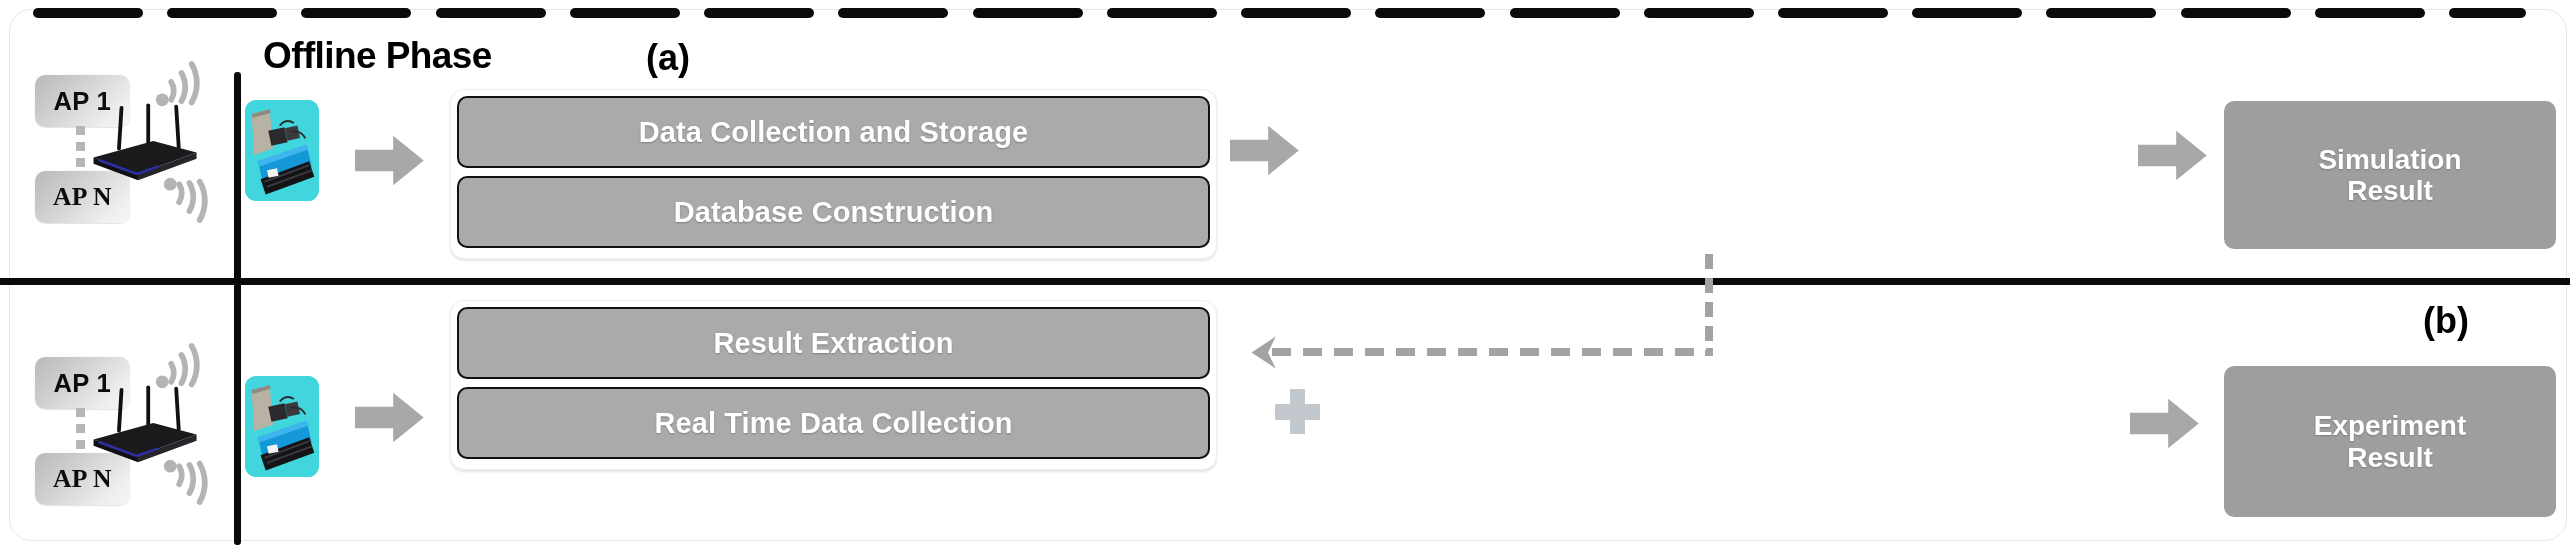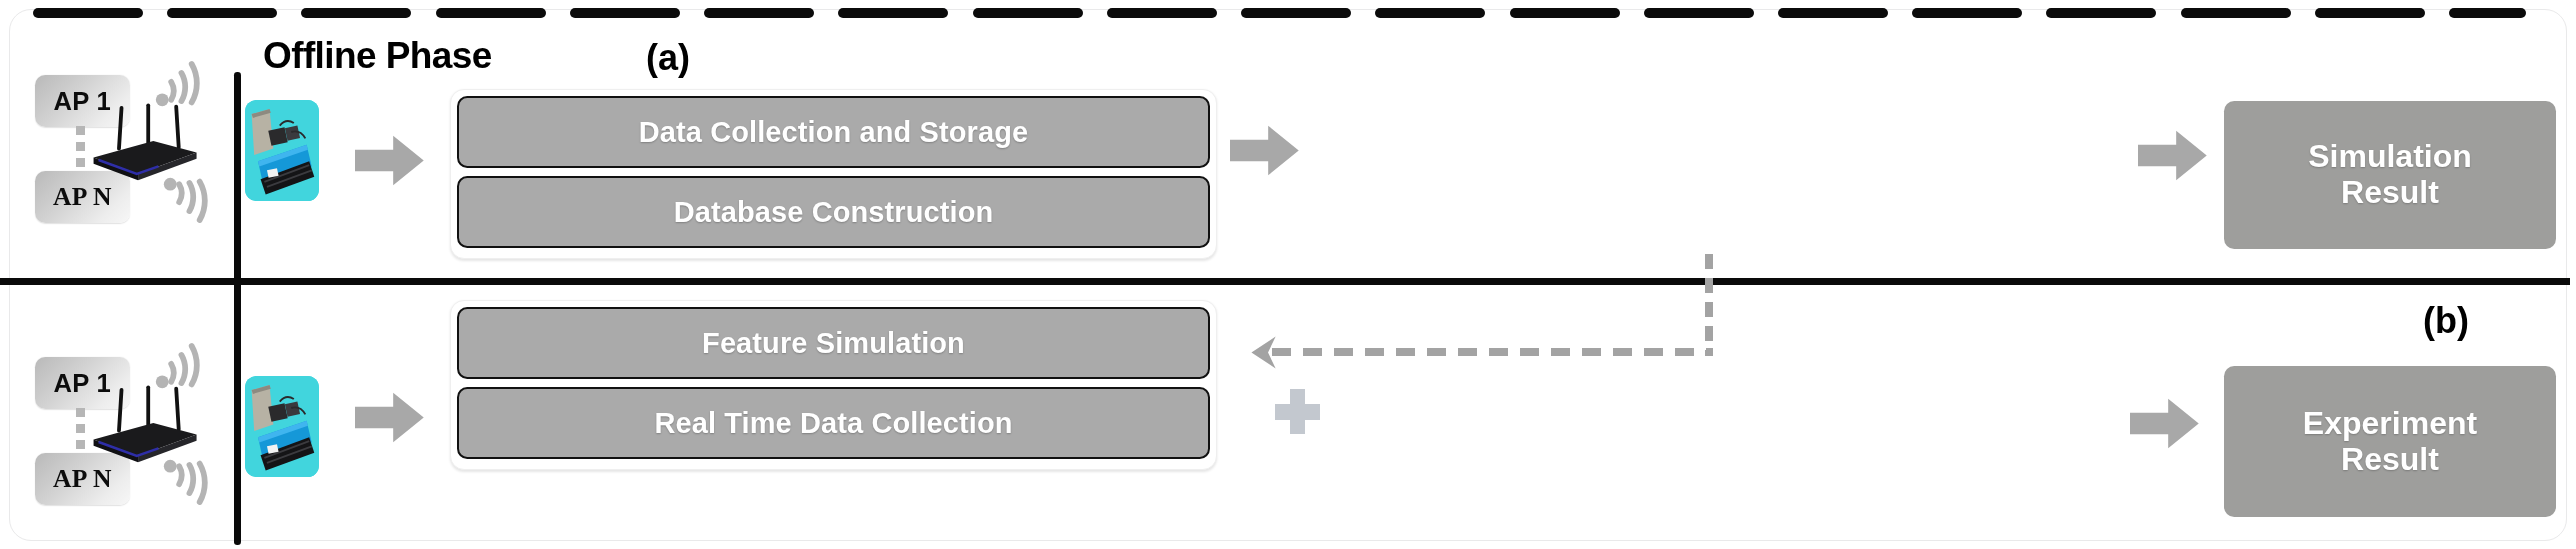--- a/index.html
+++ b/index.html
@@ -160,7 +160,7 @@
     justify-content: center;
     color: #ffffff;
     font-weight: 700;
-    font-size: 32px;
+    font-size: 28px;
     line-height: 1.12;
     text-shadow: 0 1.3px 1.9px rgba(0,0,0,0.22);
   }

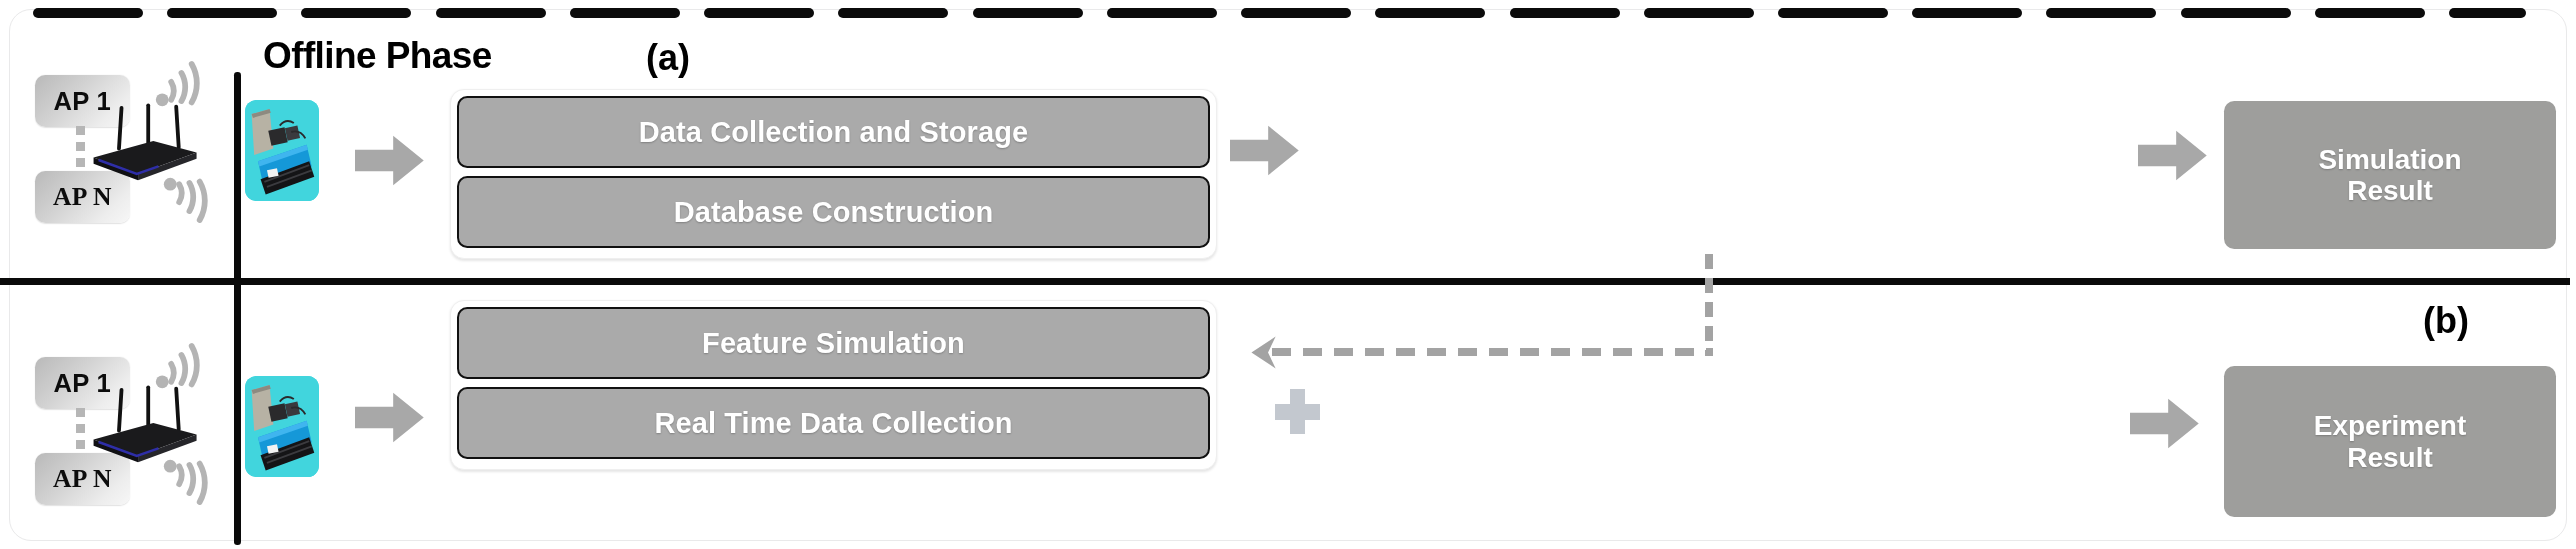--- a/index.html
+++ b/index.html
@@ -393,7 +393,7 @@
   </div>
 
   <div class="card-group" id="online-stage-1" style="left:450px;top:300px;width:767px;height:170px">
-    <div class="pill" style="height:72px">Feature Simulation</div>
+    <div class="pill" style="height:72px">Result Extraction</div>
     <div class="pill" style="height:72px">Real Time Data Collection</div>
   </div>
 

